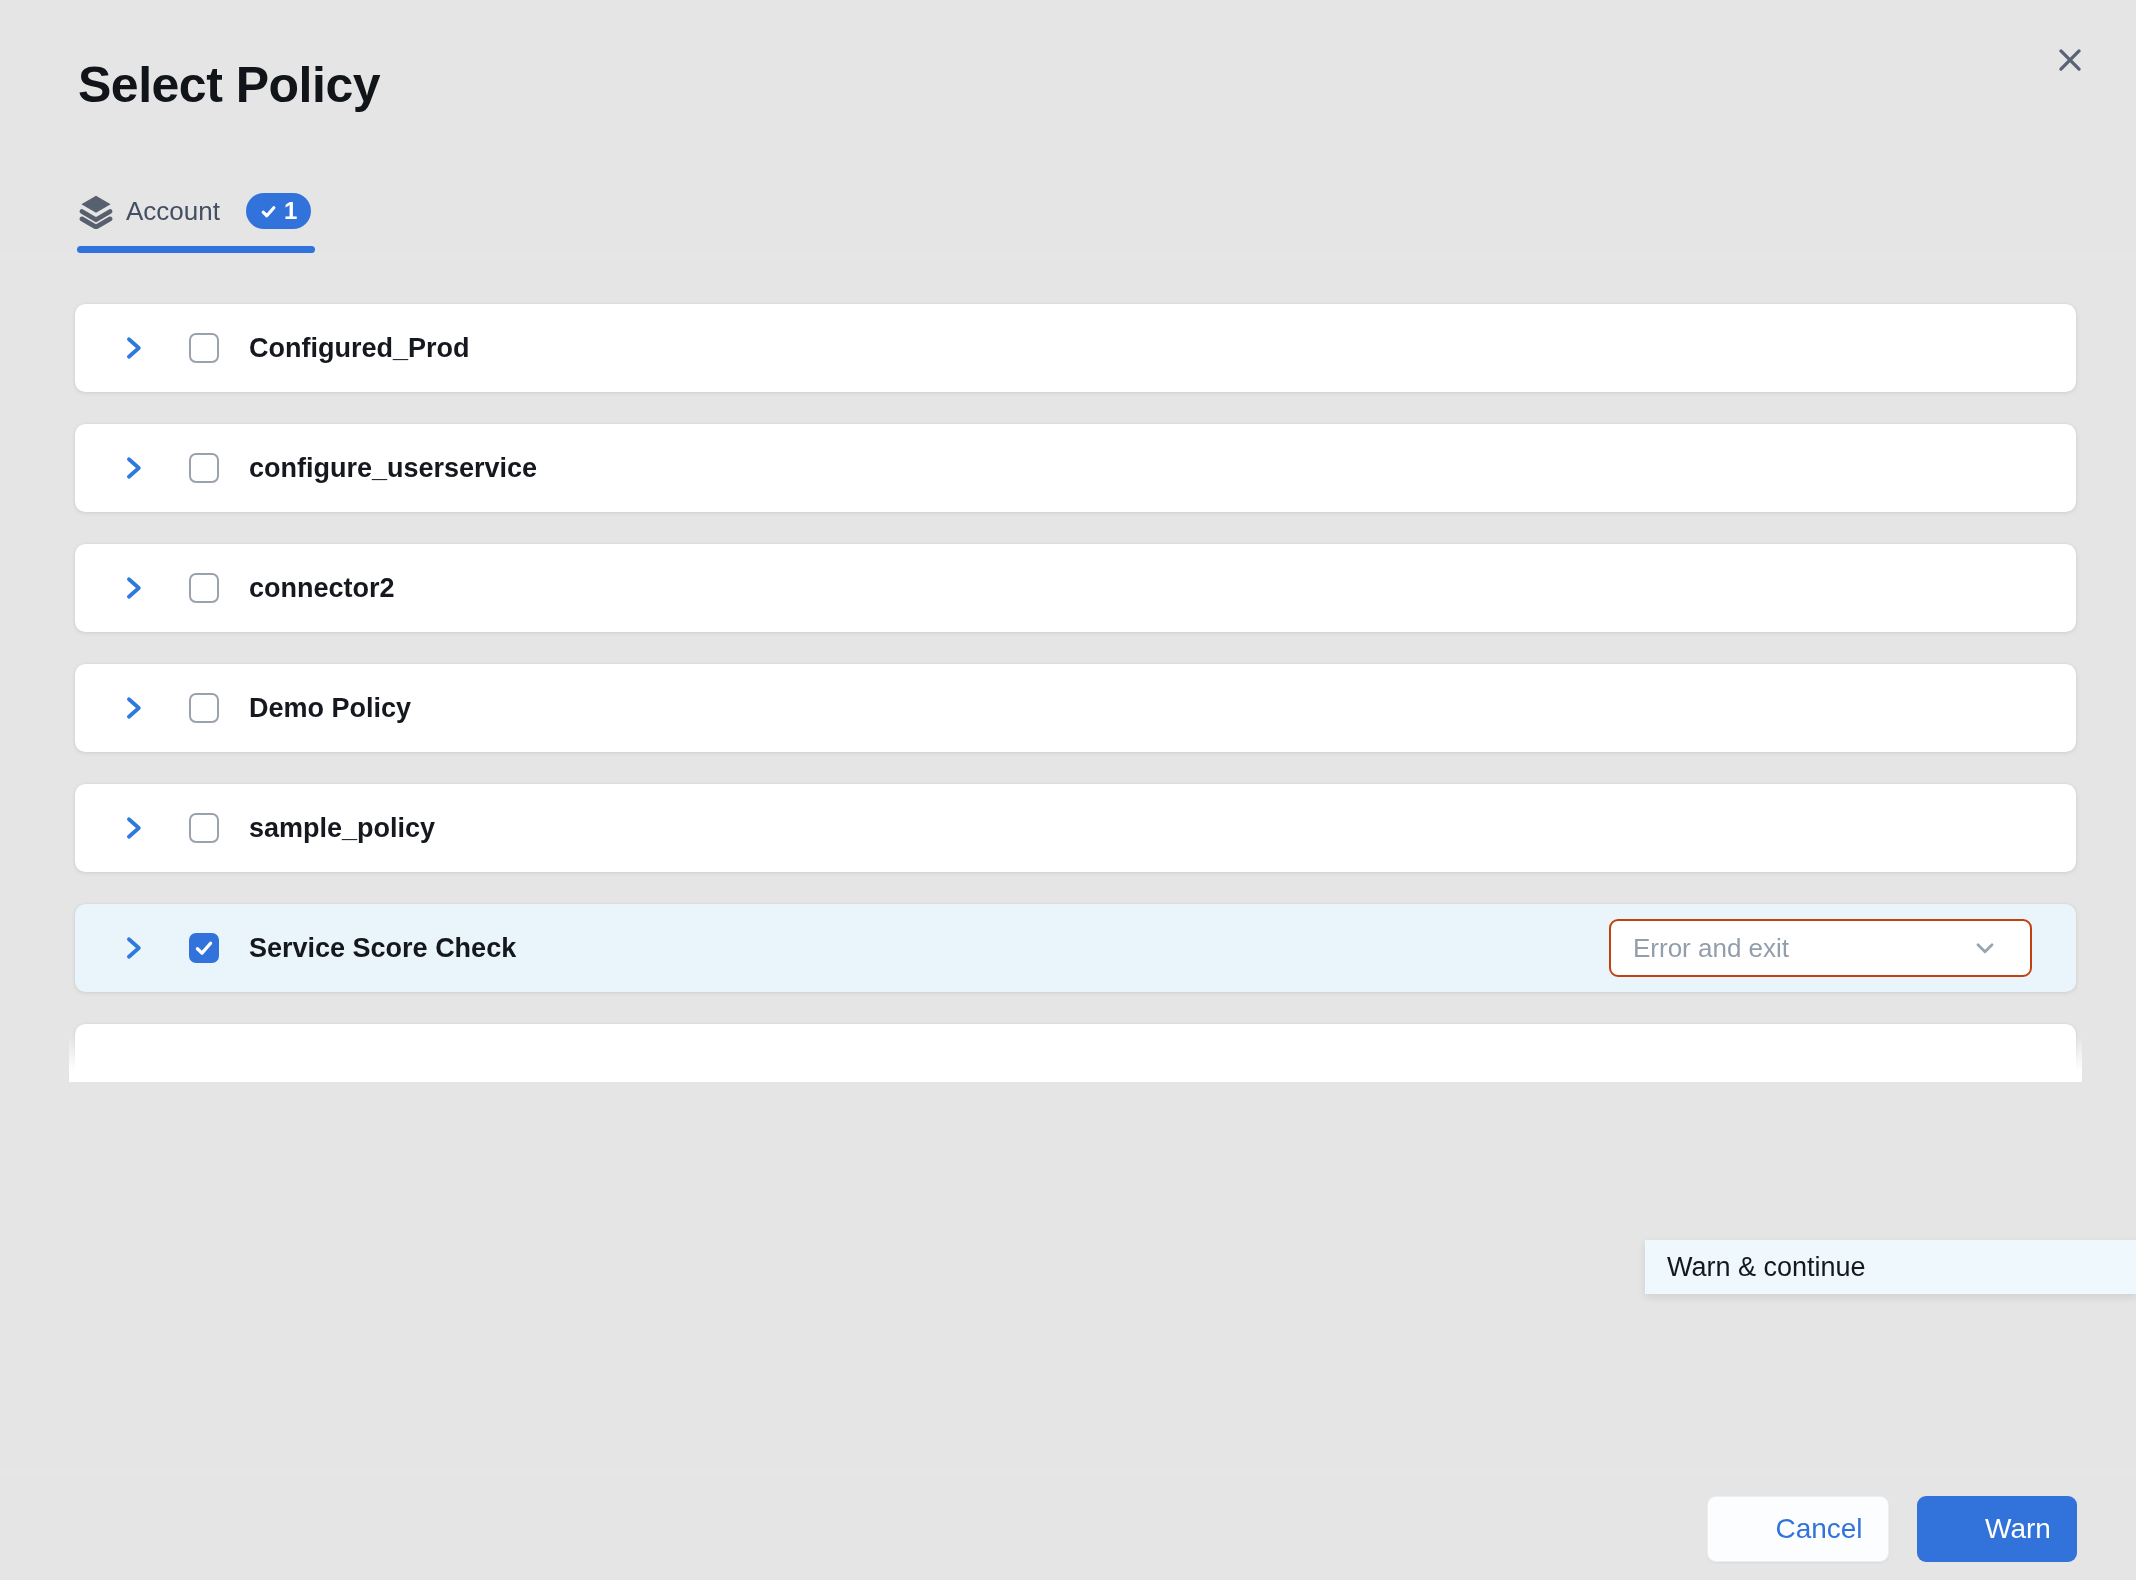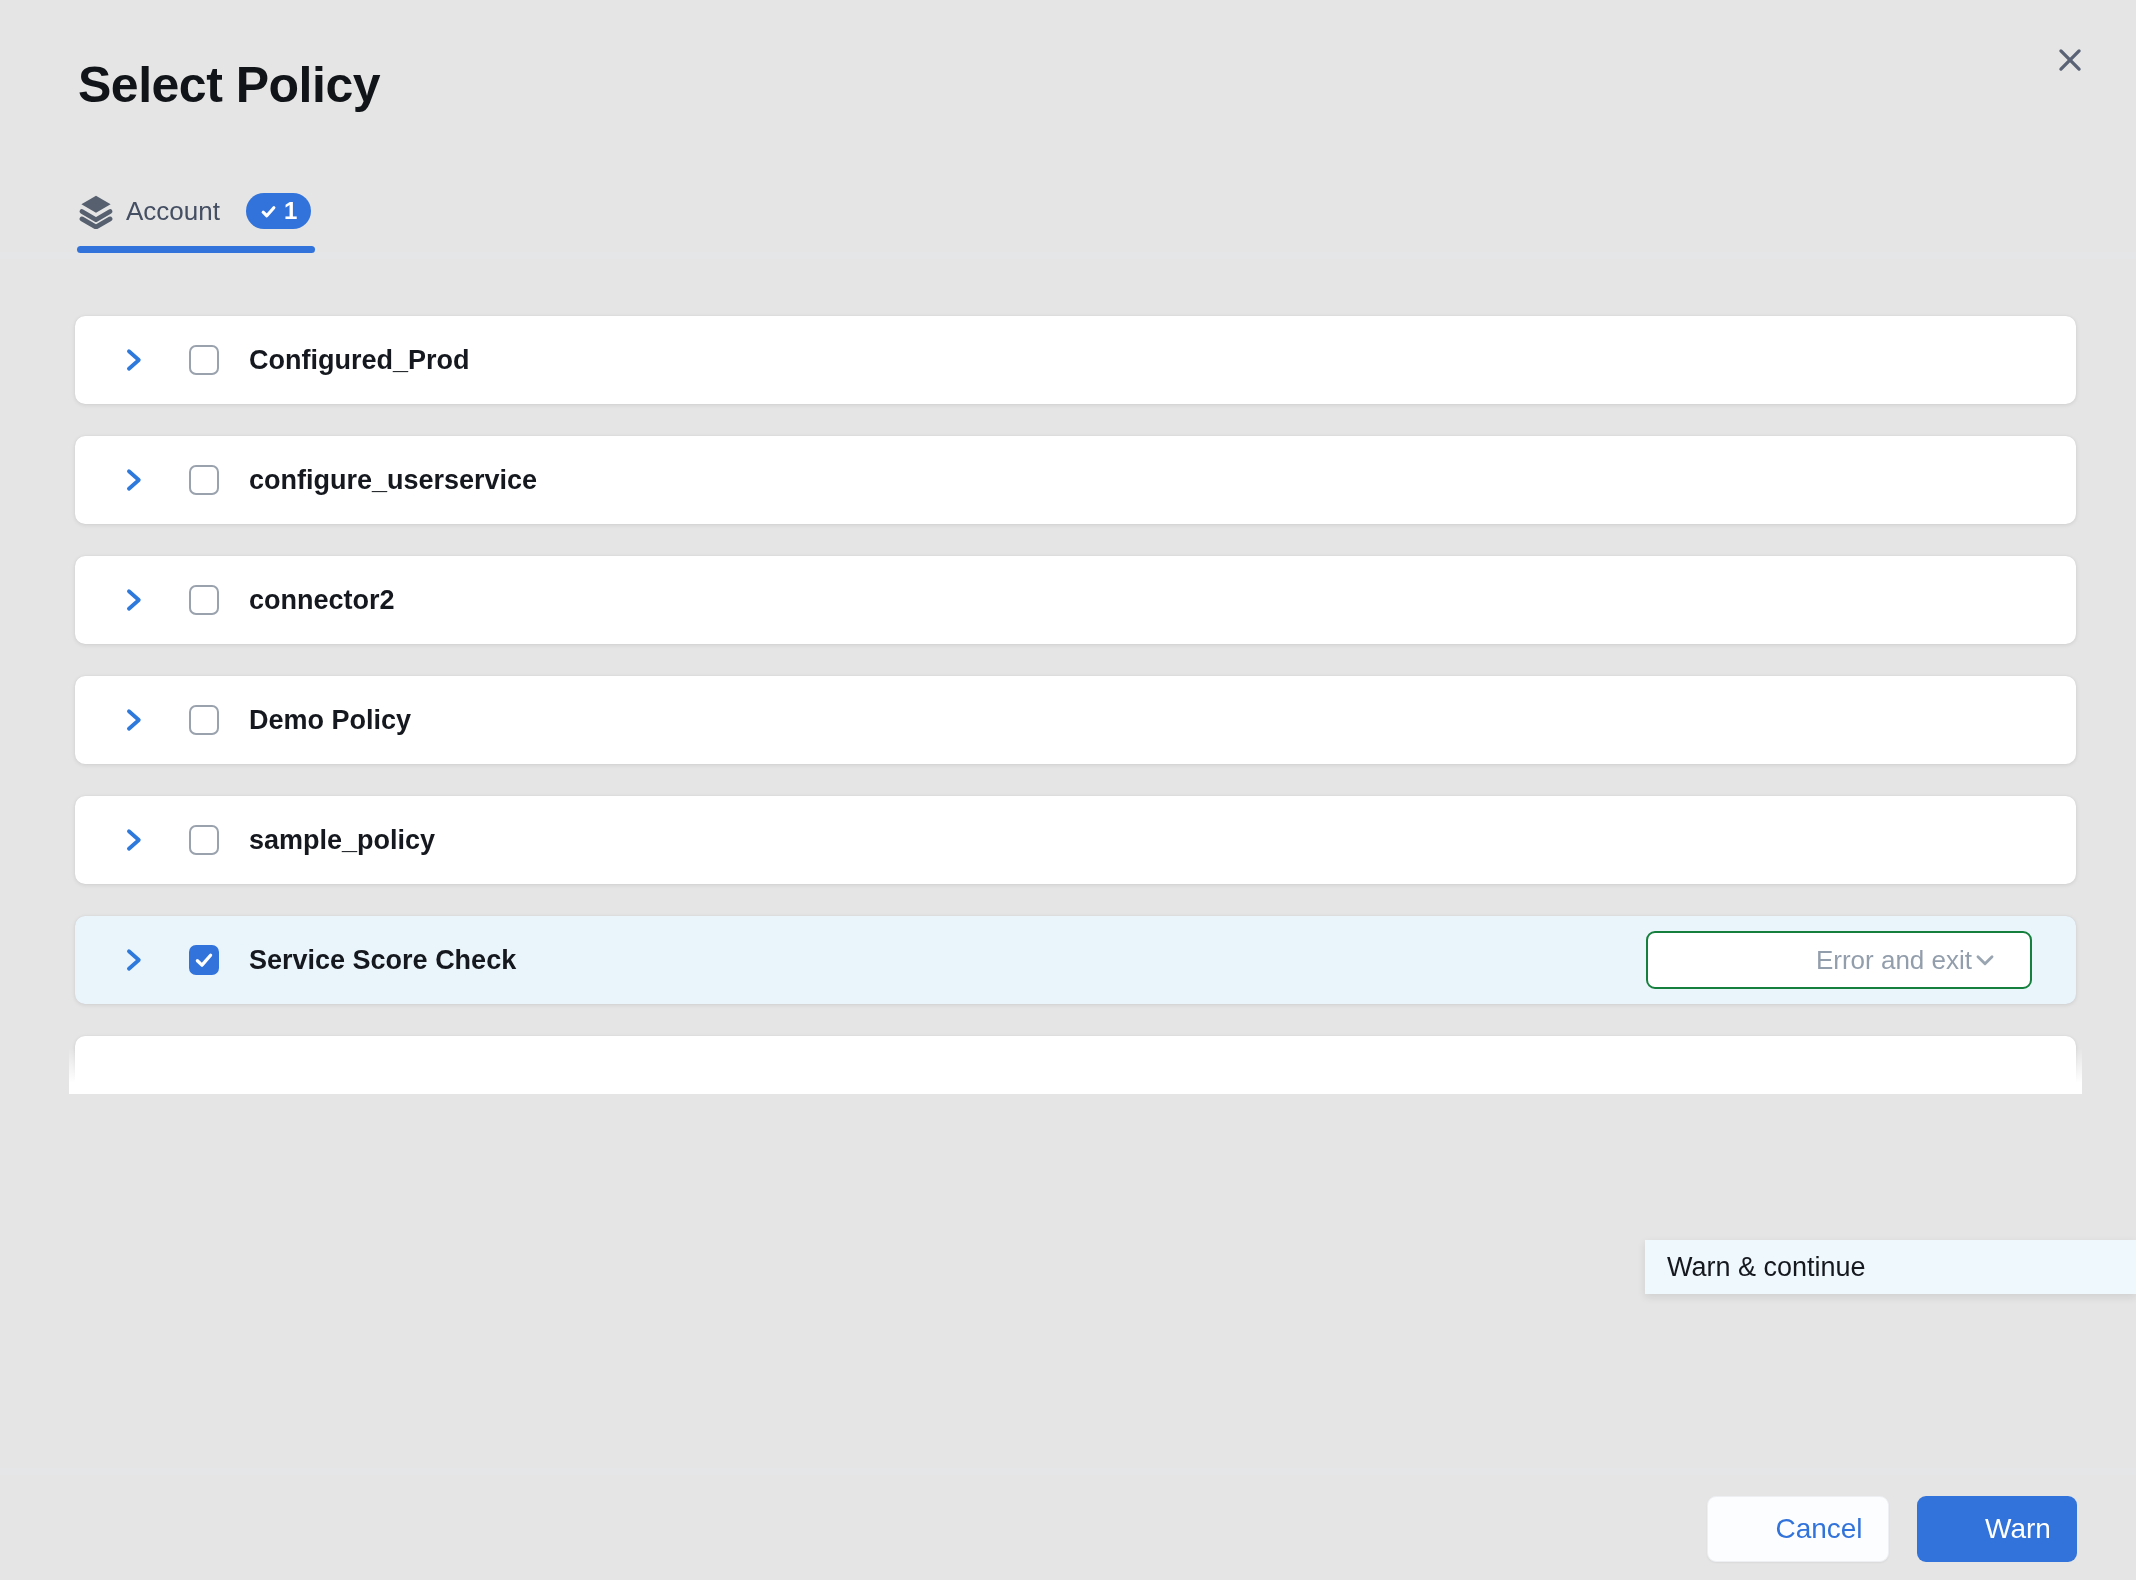--- a/index.html
+++ b/index.html
@@ -31,7 +31,7 @@
   .divider-top{position:absolute;left:0;top:252px;width:100%;height:7px;background:var(--divider);}
   .divider-bottom{position:absolute;left:0;top:1468px;width:100%;height:7px;background:var(--divider);}
   
-  .policy-list{position:absolute;left:75px;top:316px;width:2001px;text-align:right;}
+  .policy-list{position:absolute;left:75px;top:304px;width:2001px;}
   .policy-row{
     position:relative;height:88px;margin-bottom:32px;background:#fff;border-radius:10px;
     box-shadow:0 1px 4px rgba(16,24,40,.10), 0 0 1px rgba(16,24,40,.10);

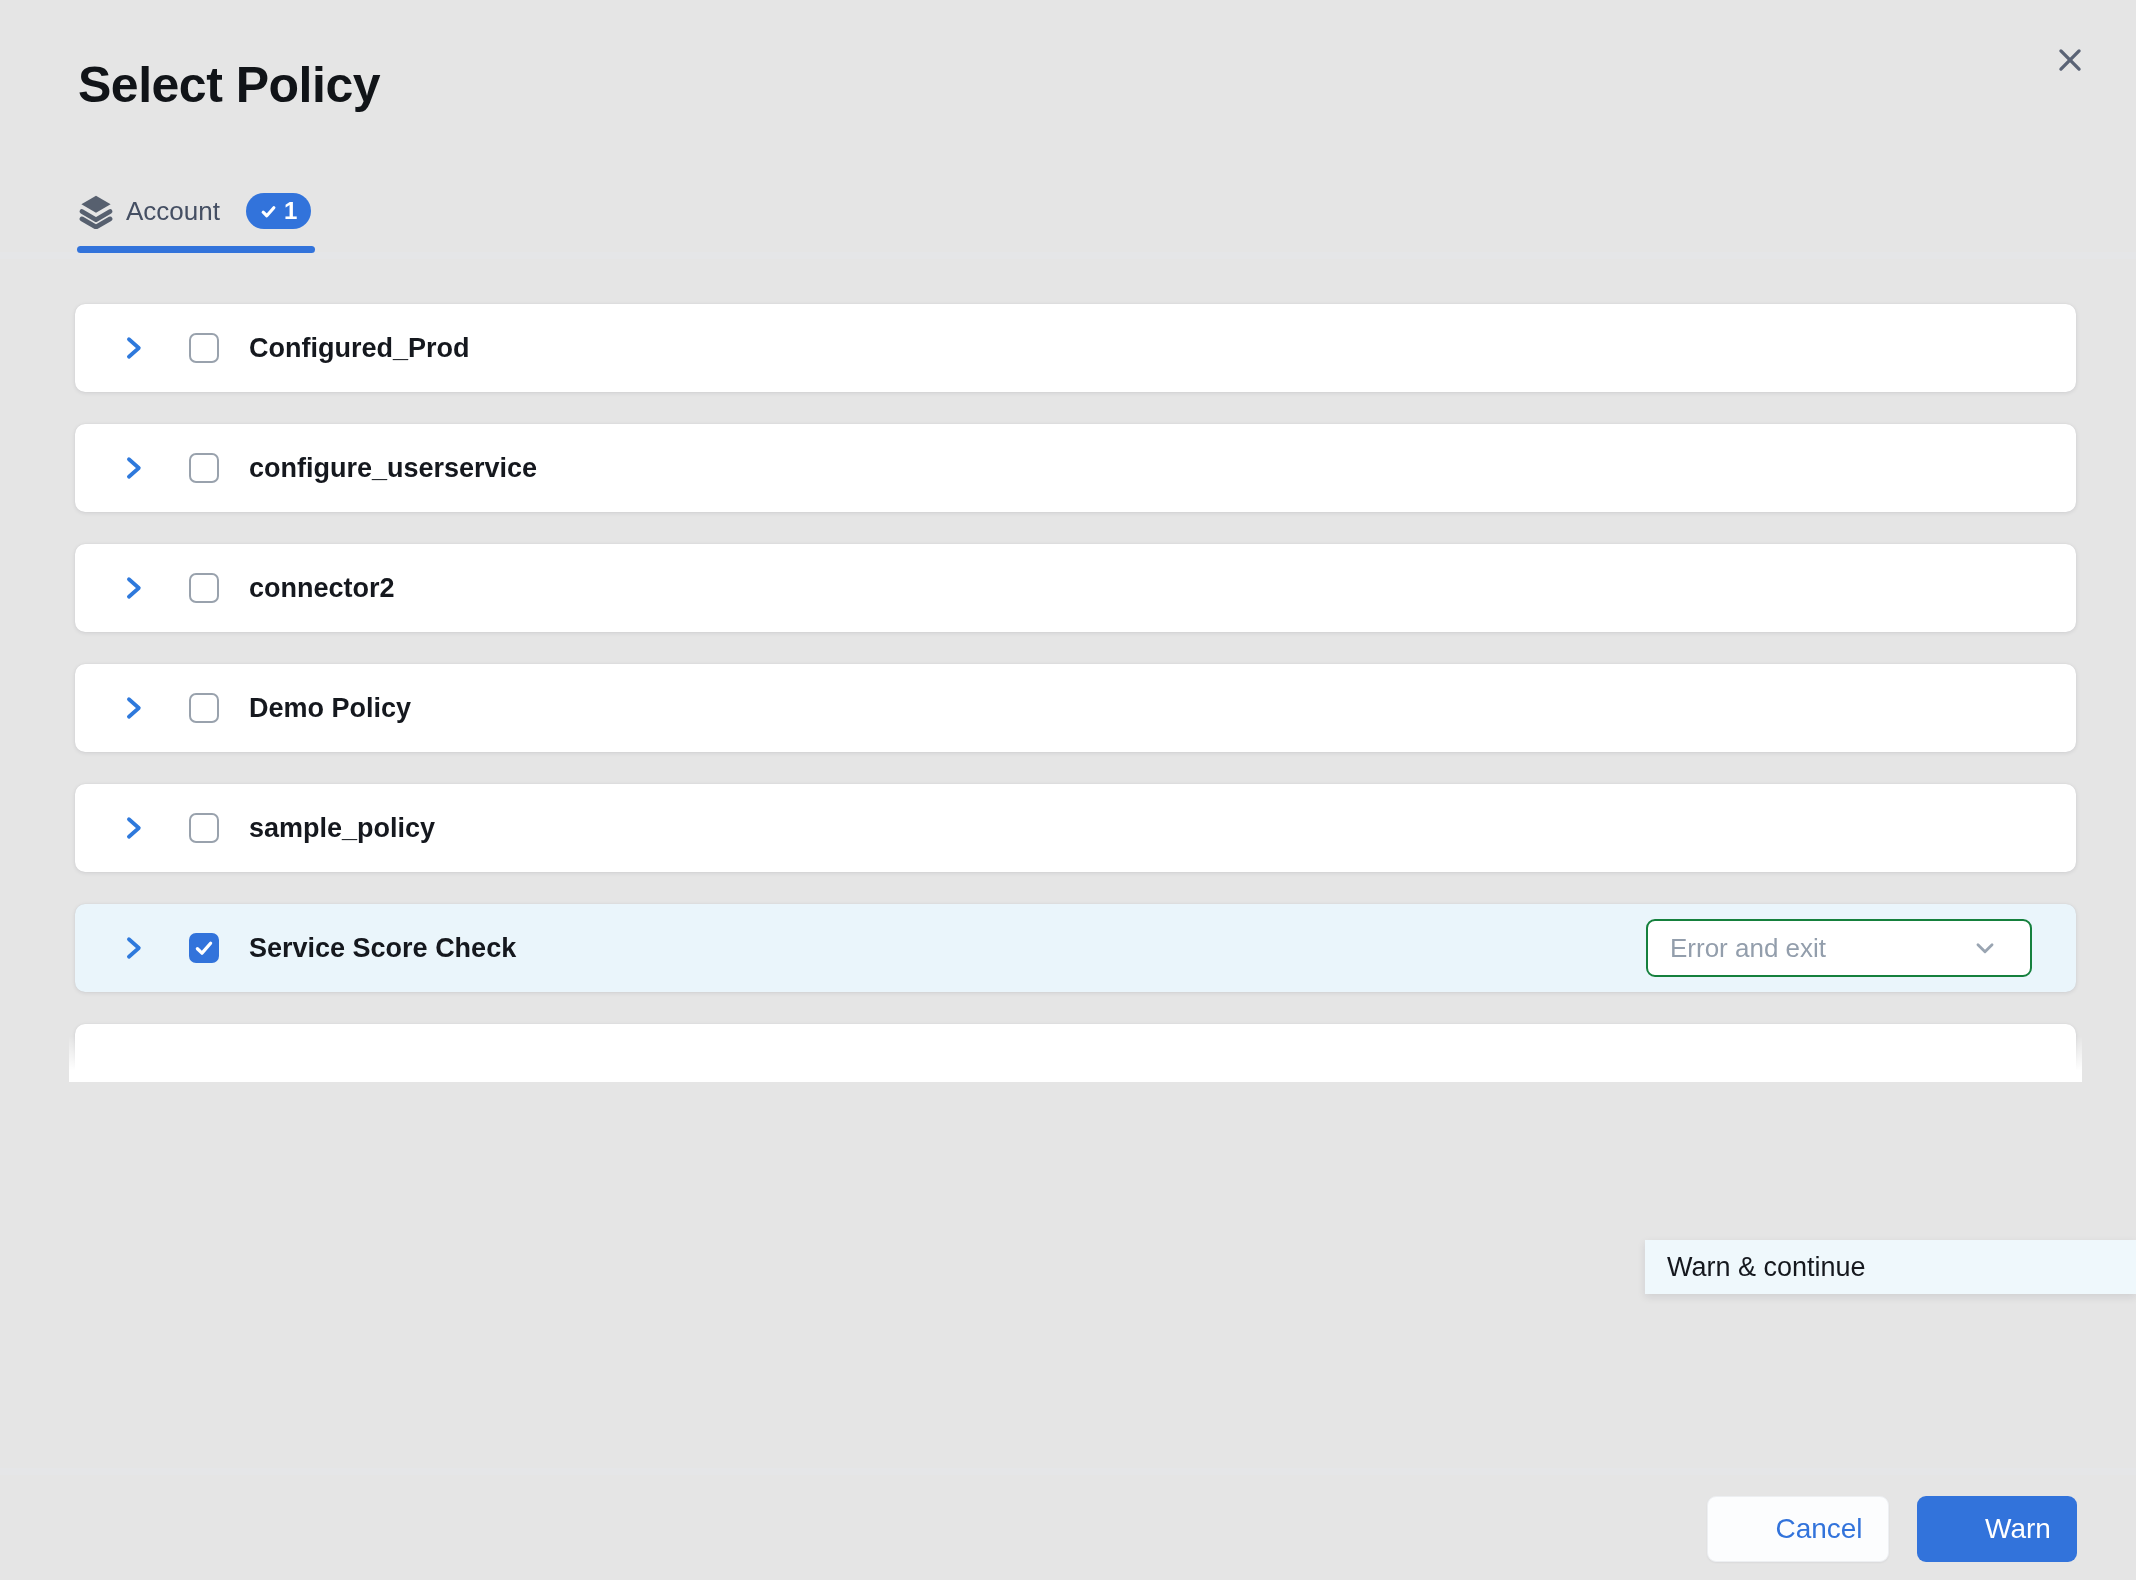--- a/index.html
+++ b/index.html
@@ -48,7 +48,7 @@
   
   .action-select{
     position:absolute;right:44px;top:50%;transform:translateY(-50%);
-    width:386px;height:58px;background:#fff;border:2px solid #15803d;border-radius:9px;
+    width:423px;height:58px;background:#fff;border:2px solid #c2410c;border-radius:9px;
     box-sizing:border-box;display:flex;align-items:center;padding:0 32px 0 22px;cursor:pointer;
   }
   .select-value{font-size:26px;color:#939EAC;flex:1;}

